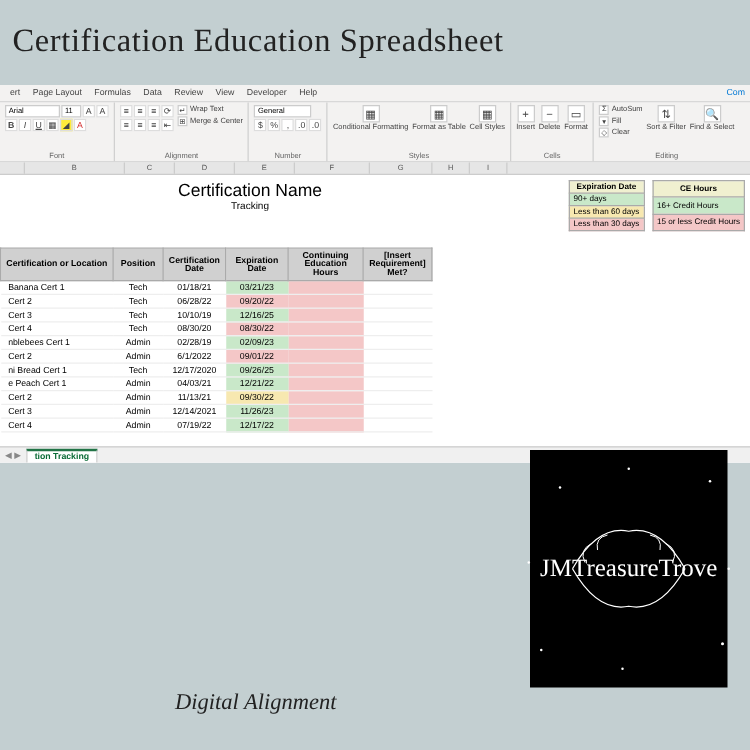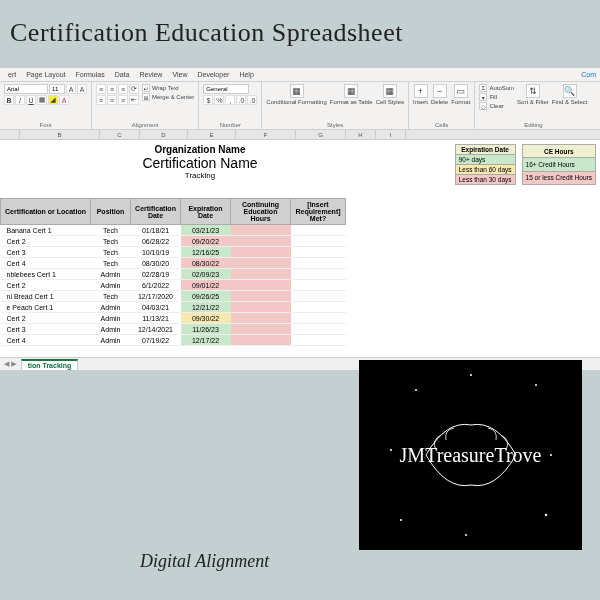--- a/index.html
+++ b/index.html
@@ -215,7 +215,6 @@
 
   <div class="sheet">
     <div class="titleblock">
-      <div class="t1">Organization Name</div>
       <div class="t2">Certification Name</div>
       <div class="t3">Tracking</div>
     </div>

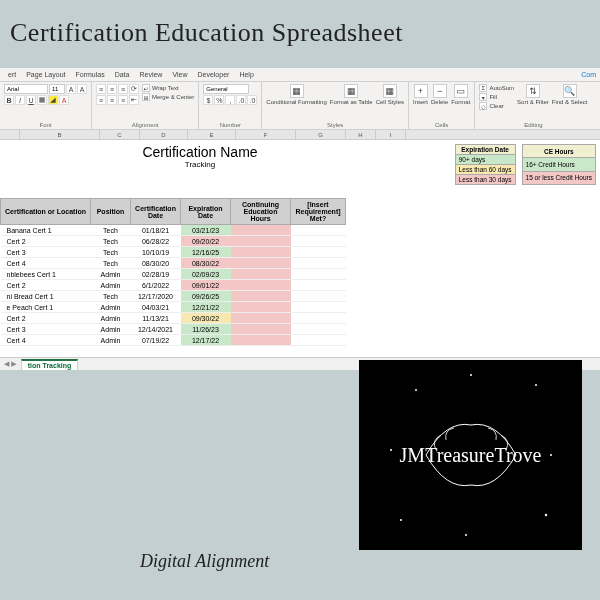--- a/index.html
+++ b/index.html
@@ -50,7 +50,7 @@
   .tabstrip .sh { background:#fff; border:1px solid #ccc; border-bottom:none; padding:1px 6px; color:#0a6b36; font-weight:bold; border-top:2px solid #217346; }
   
   .dl { font-family: 'Times New Roman', serif; font-size:18px; color:#222; position:absolute; bottom:28px; left:140px; font-style:italic; }
-  .logo { position:absolute; right:18px; bottom:50px; width:223px; height:190px; background:#000; display:flex; align-items:center; justify-content:center; }
+  .logo { position:absolute; right:18px; bottom:50px; width:158px; height:190px; background:#000; display:flex; align-items:center; justify-content:center; }
   .logo-inner { color:#fff; font-family:'Brush Script MT', cursive; font-size:20px; }
   .logo svg { position:absolute; }
   .cA{width:20px}.cB{width:80px}.cC{width:40px}.cD{width:48px}.cE{width:48px}.cF{width:60px}.cG{width:50px}.cH{width:30px}.cI{width:30px}

